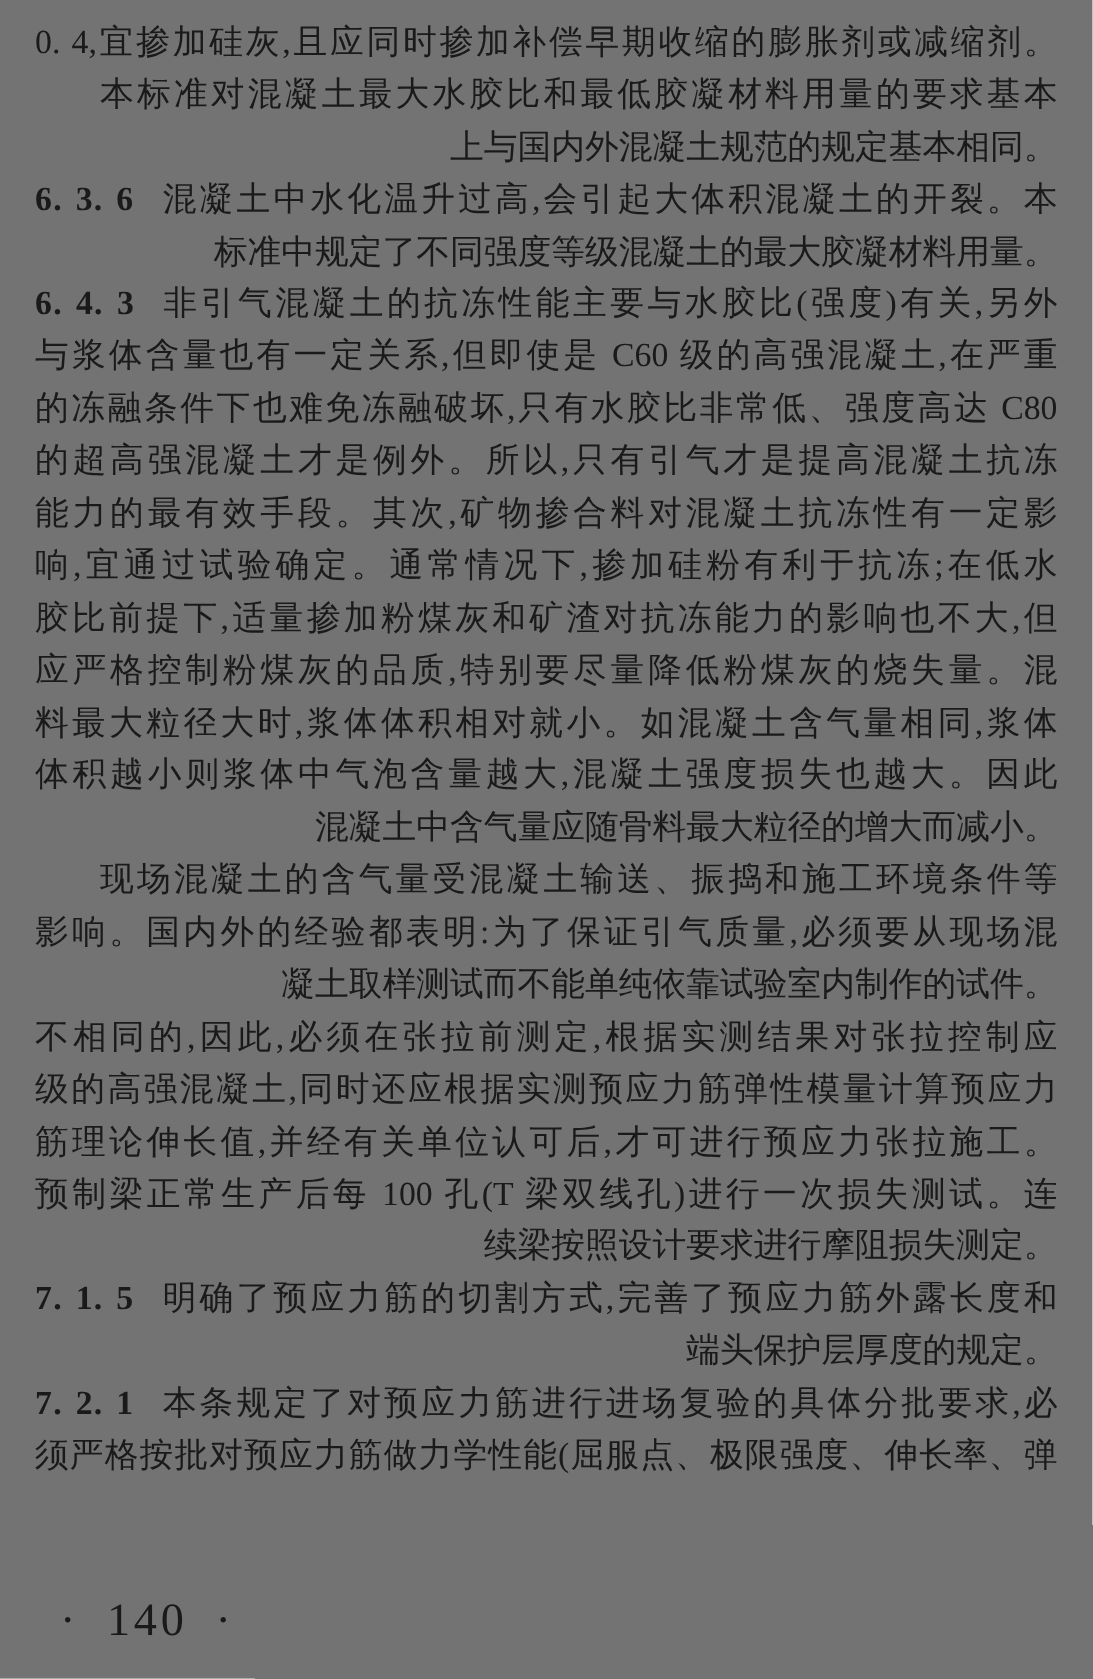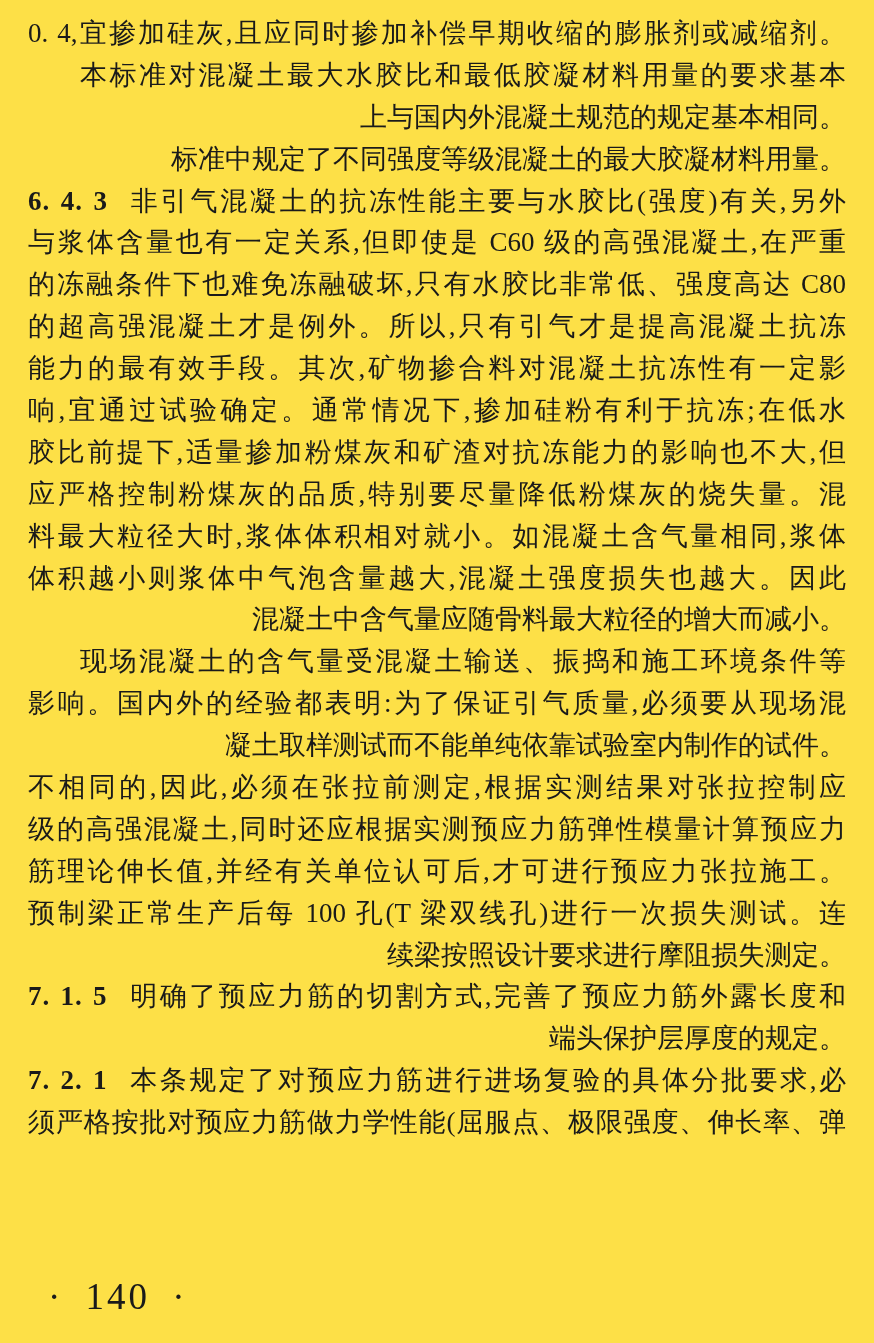--- a/index.html
+++ b/index.html
@@ -11,7 +11,7 @@
     position: relative;
     width: 874px;
     height: 1343px;
-    background: #fde047;
+    background: #737373;
     color: #1a1a1a;
     font-family: "Liberation Serif", "DejaVu Serif", serif;
     overflow: hidden;

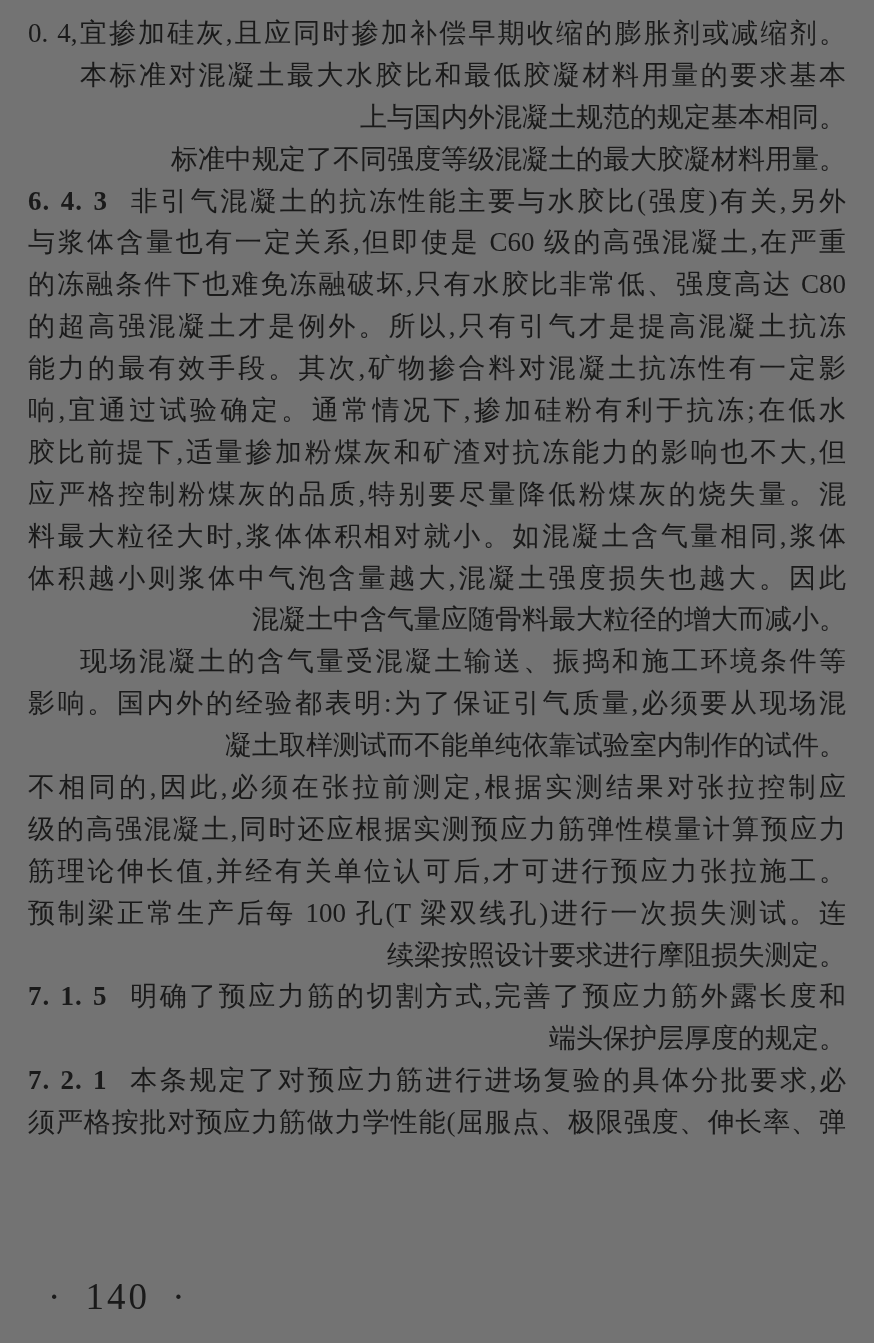--- a/index.html
+++ b/index.html
@@ -67,6 +67,7 @@
 
   <div class="line"><span class="ltext">上与国内外混凝土规范的规定基本相同。</span></div>
 
+  <div class="line full"><span class="secnum">6. 3. 6</span><span class="ltext">混凝土中水化温升过高,会引起大体积混凝土的开裂。本</span></div>
 
   <div class="line"><span class="ltext">标准中规定了不同强度等级混凝土的最大胶凝材料用量。</span></div>
 

